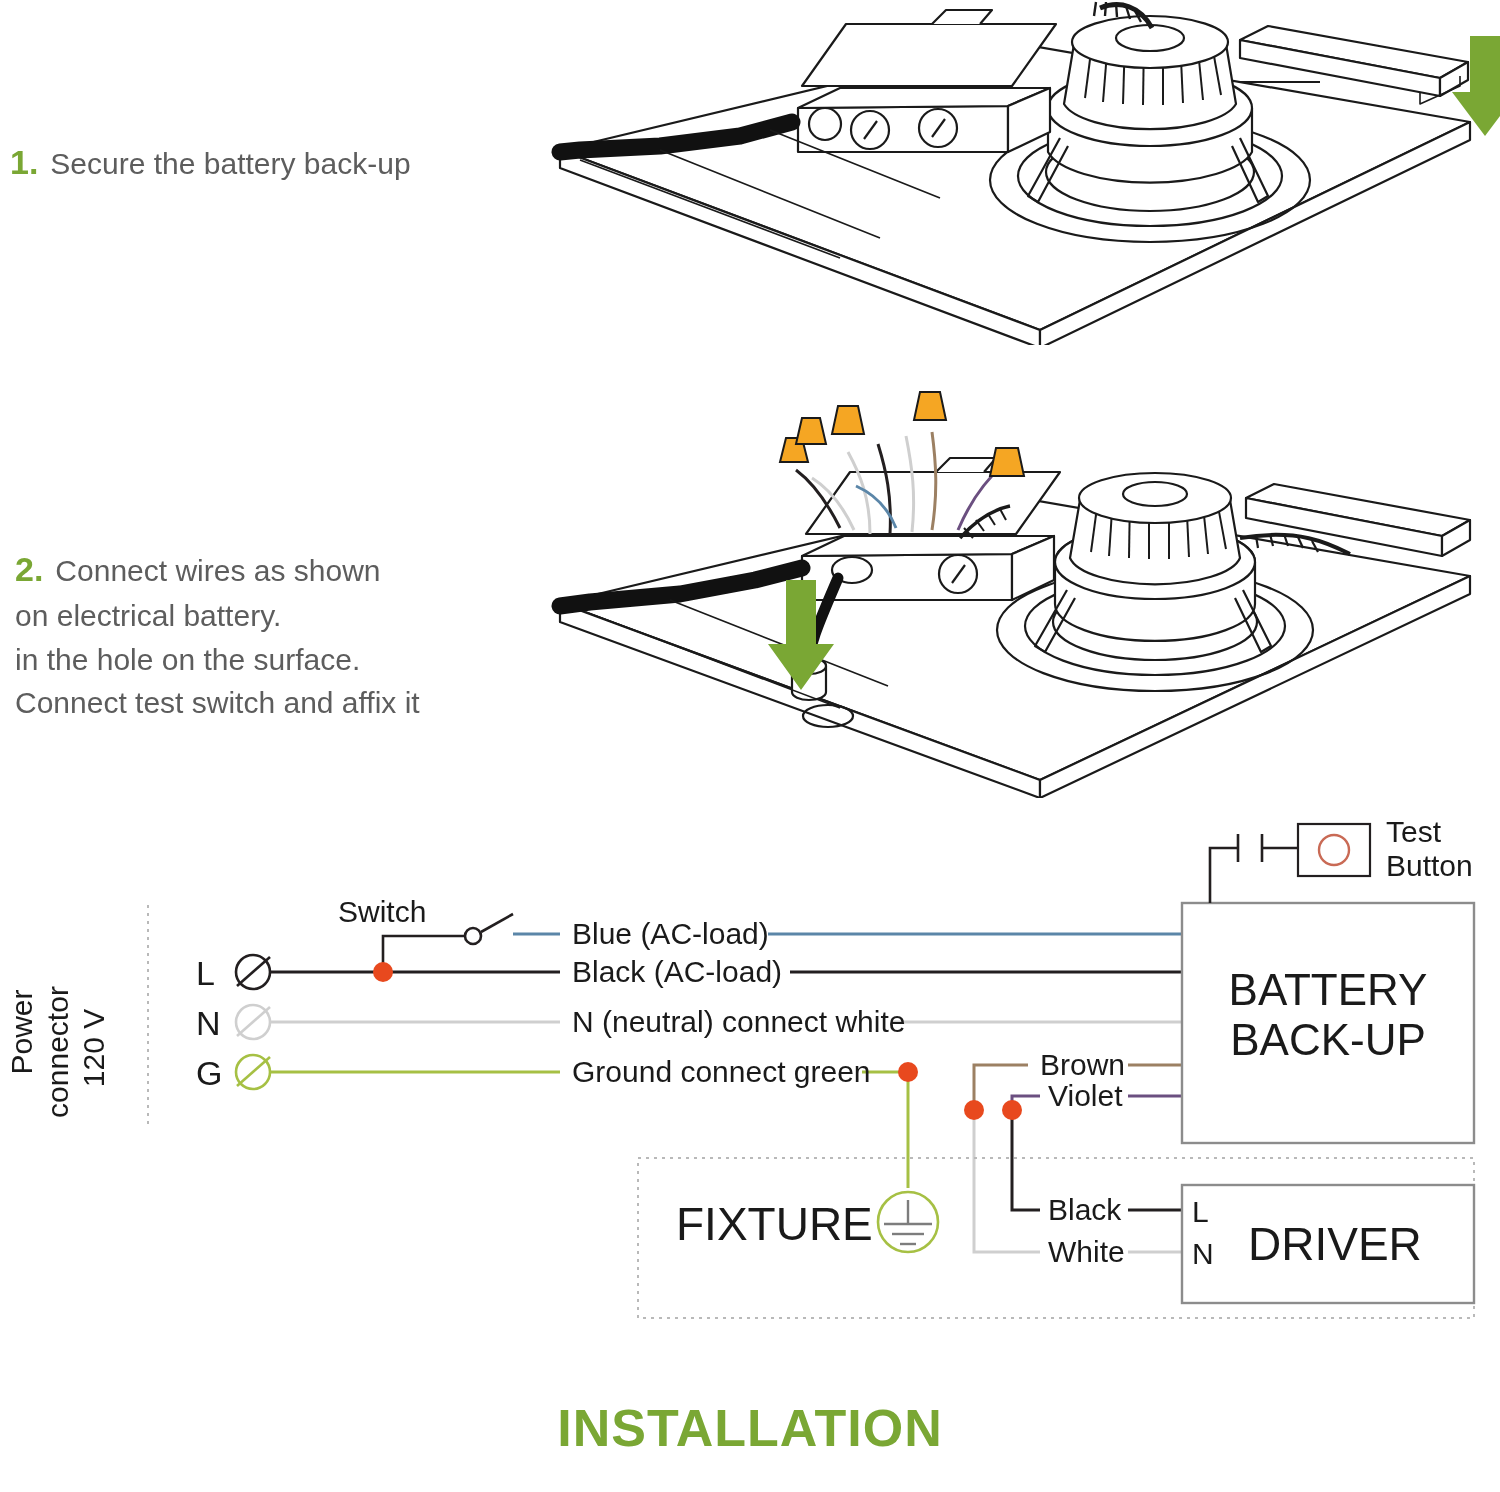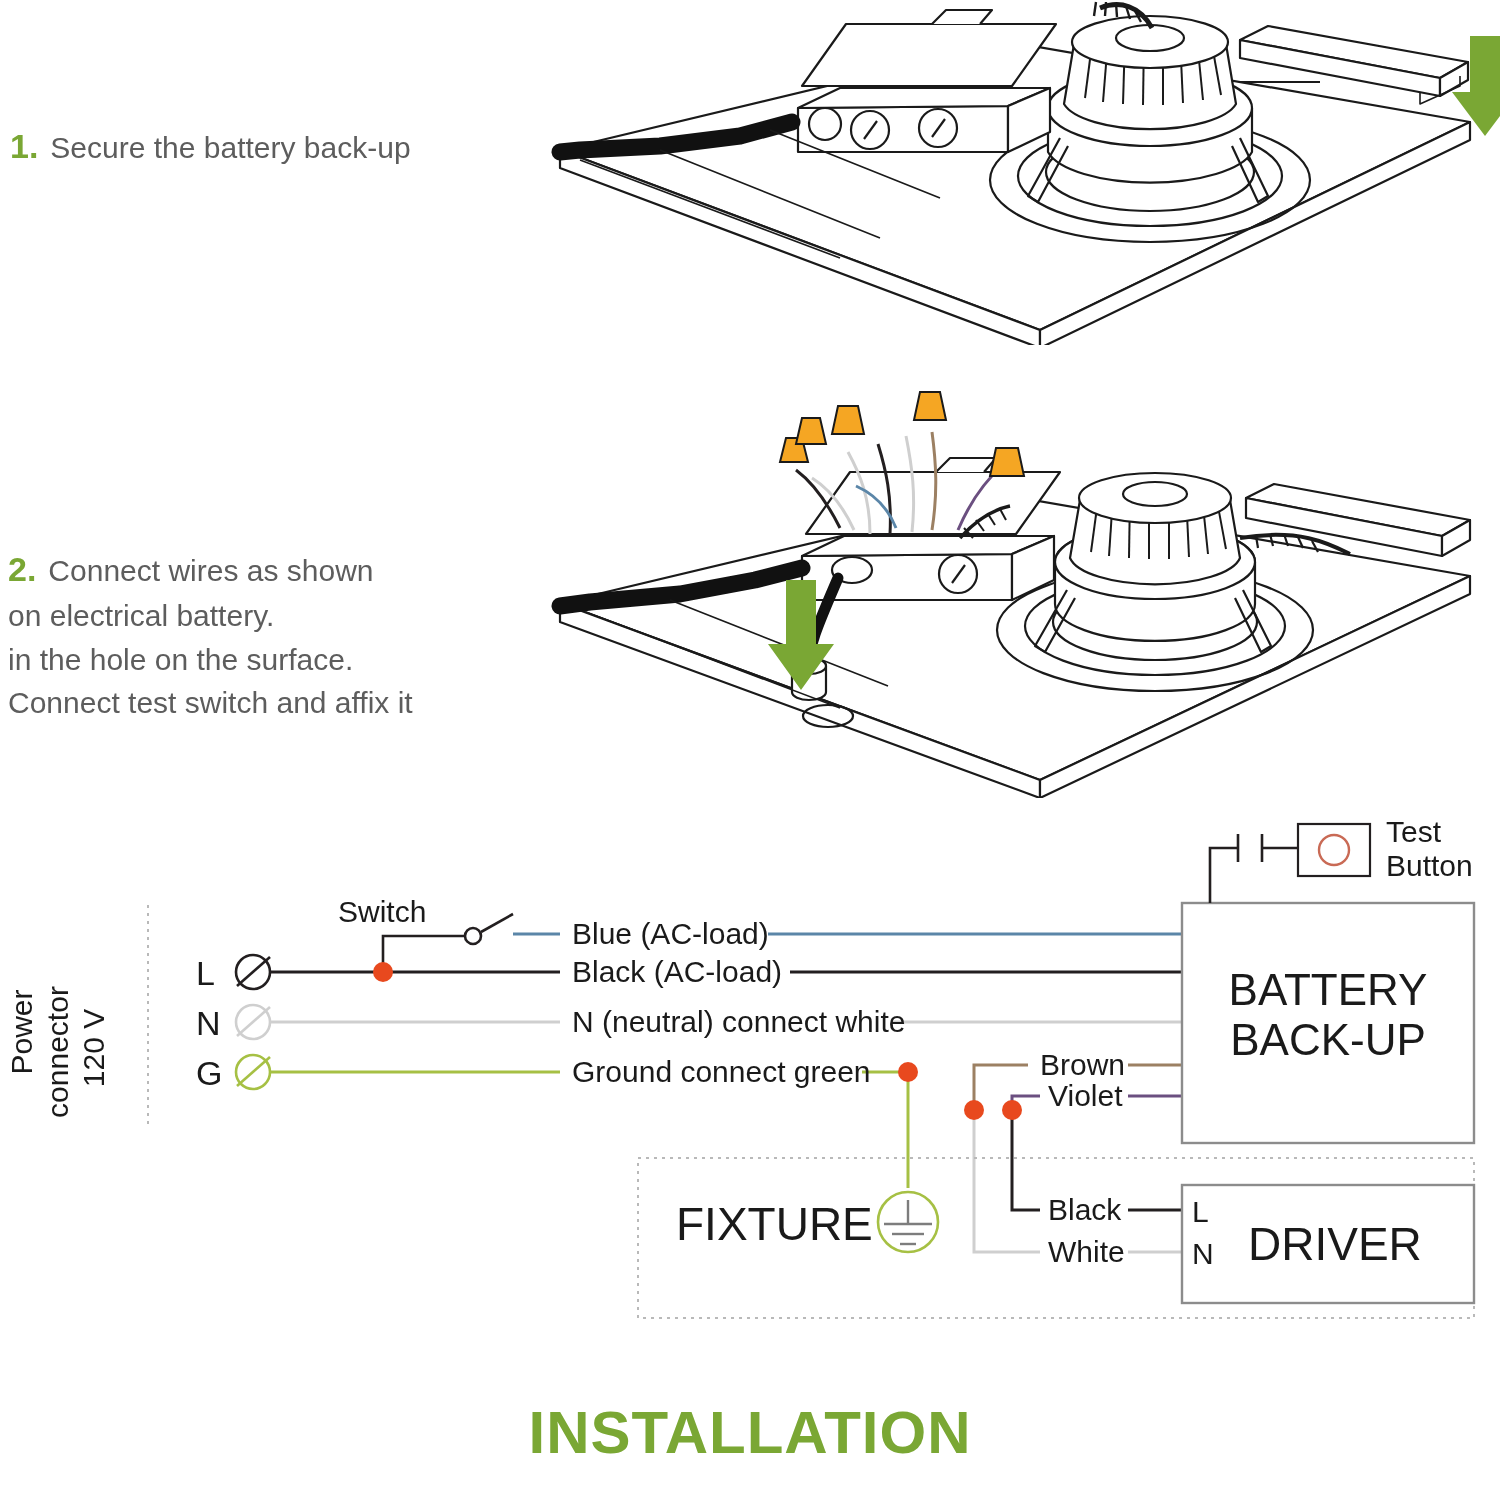--- a/index.html
+++ b/index.html
@@ -11,7 +11,7 @@
   .step .num{color:#7aa734;font-weight:bold;font-size:34px;margin-right:12px;}
   .step p{margin:0;}
   .step .just{text-align:justify;text-align-last:left;}
-  #step1{left:10px;top:122px;}
+  #step1{left:10px;top:138px;}
   #step2{left:8px;top:545px;}
 
   

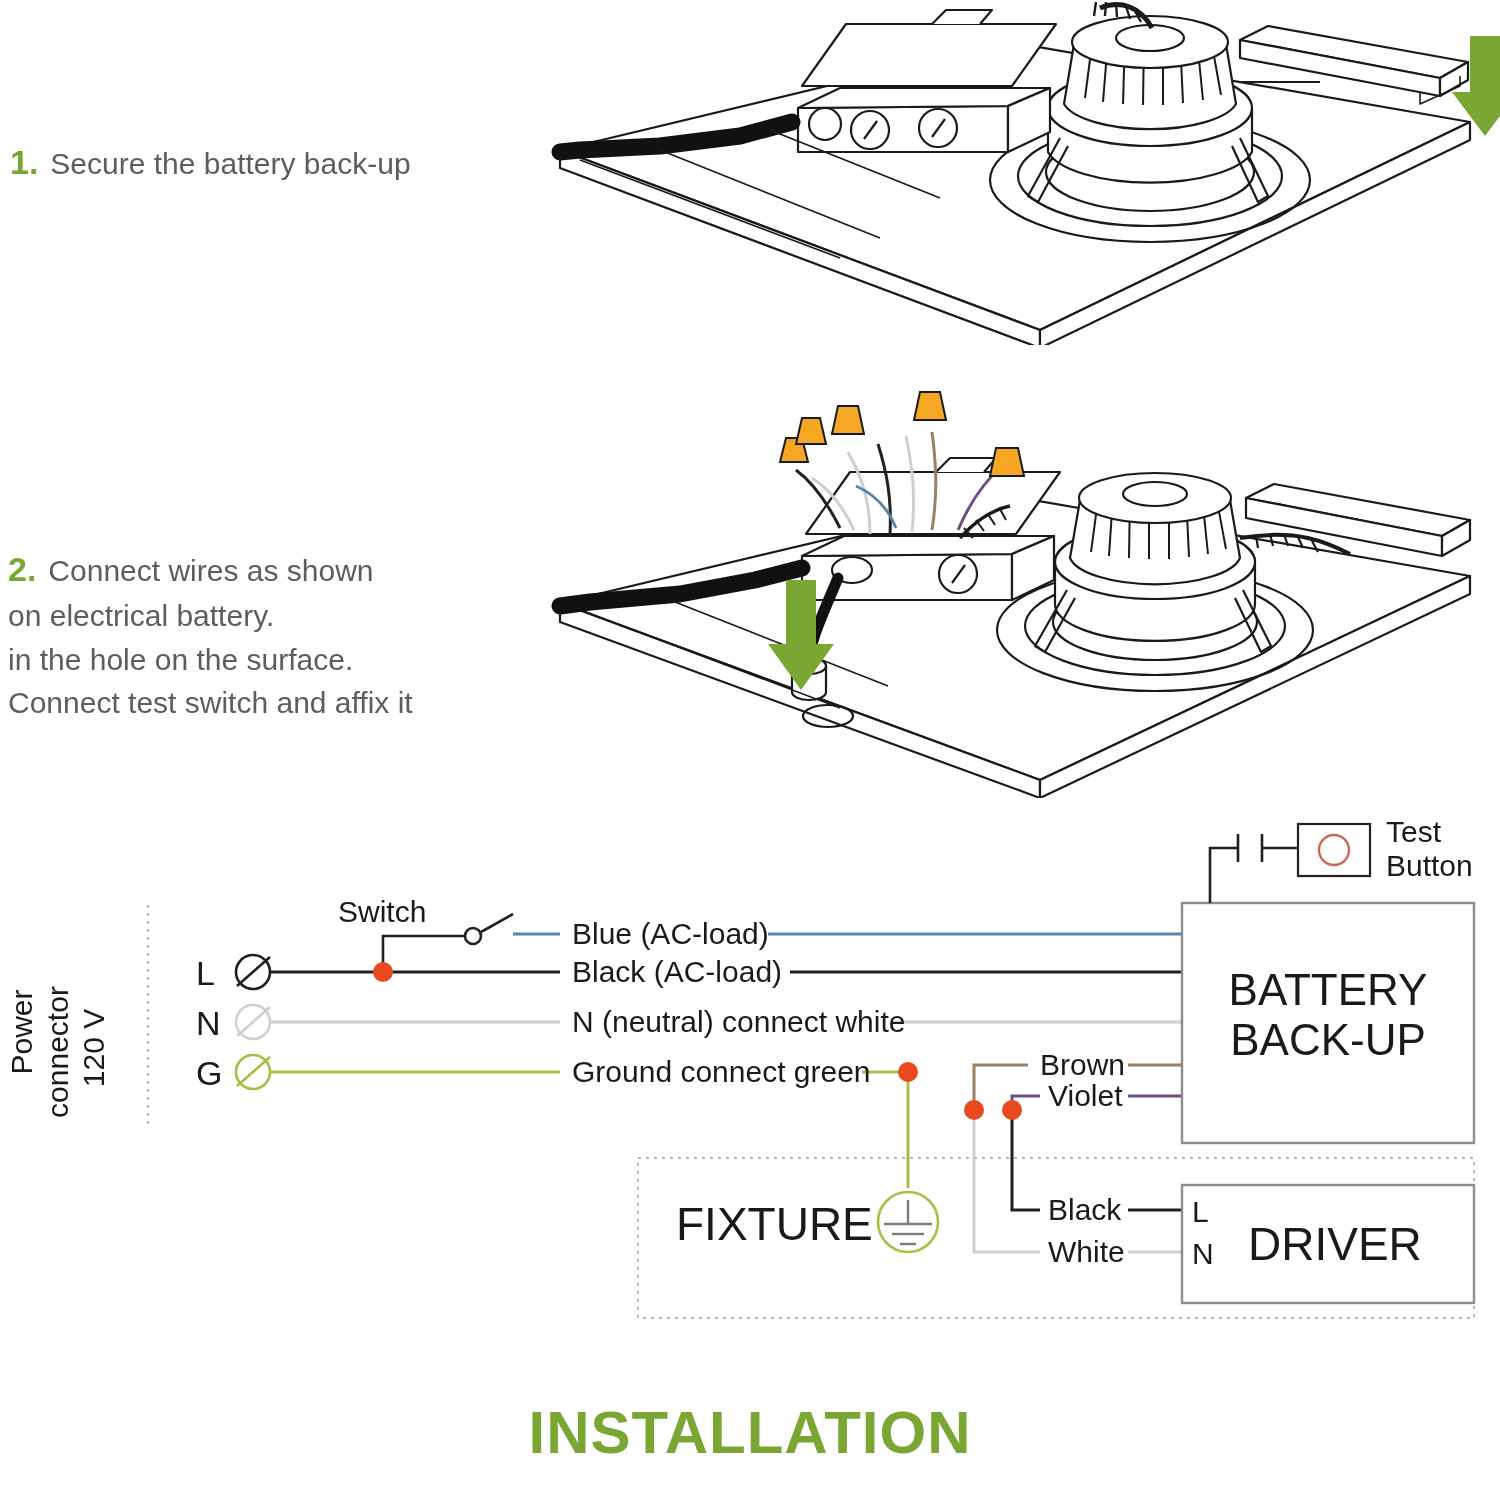--- a/index.html
+++ b/index.html
@@ -12,7 +12,7 @@
   .step p{margin:0;}
   .step .just{text-align:justify;text-align-last:left;}
   #step1{left:10px;top:138px;}
-  #step2{left:8px;top:545px;}
+  #step2{left:15px;top:545px;}
 
   
   .illus{position:absolute;}

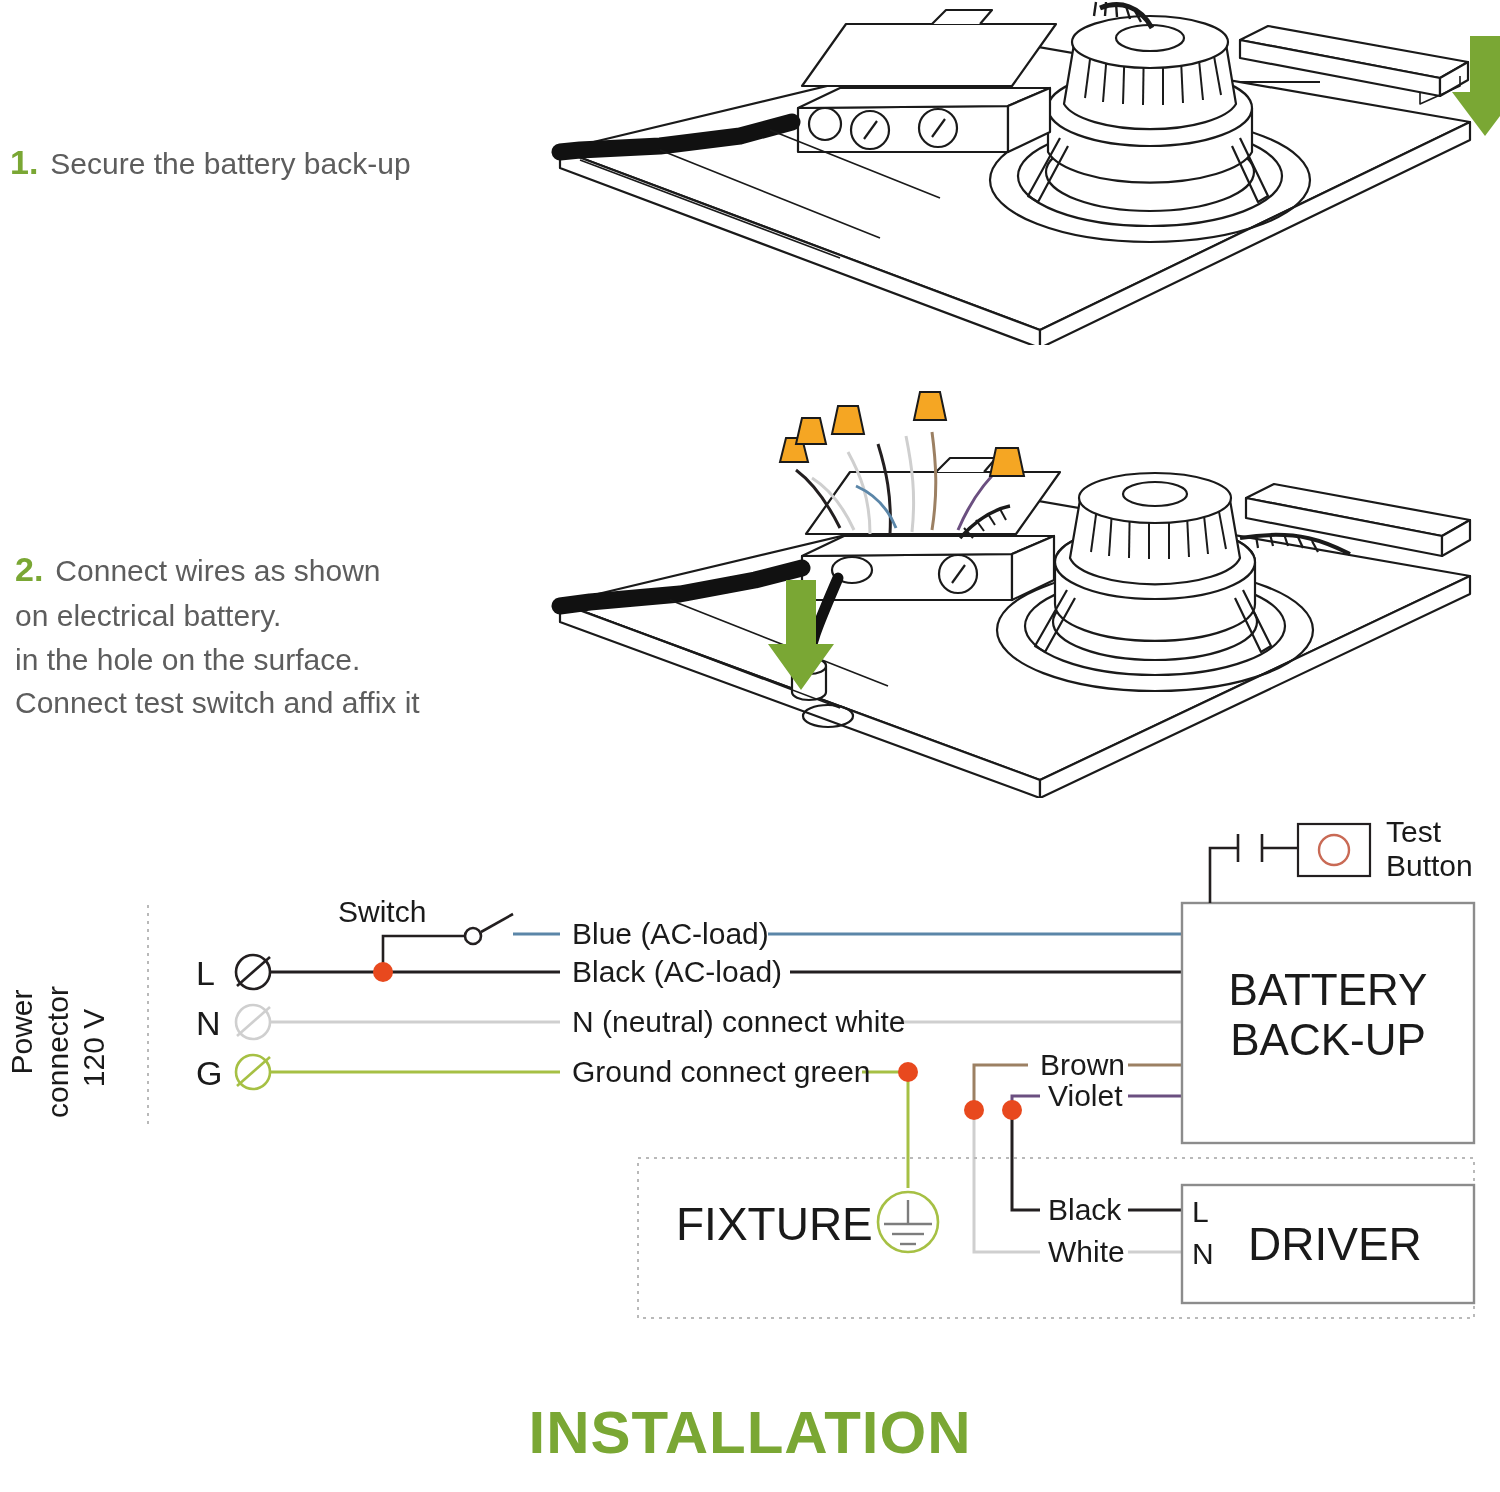--- a/index.html
+++ b/index.html
@@ -24,7 +24,7 @@
 
   
   #title{position:absolute;left:0;top:1398px;width:1500px;text-align:center;
-         color:#7aa734;font-size:60px;font-weight:bold;letter-spacing:1px;
+         color:#7aa734;font-size:52px;font-weight:bold;letter-spacing:1px;
          font-family:"Liberation Sans",sans-serif;}
 
   

